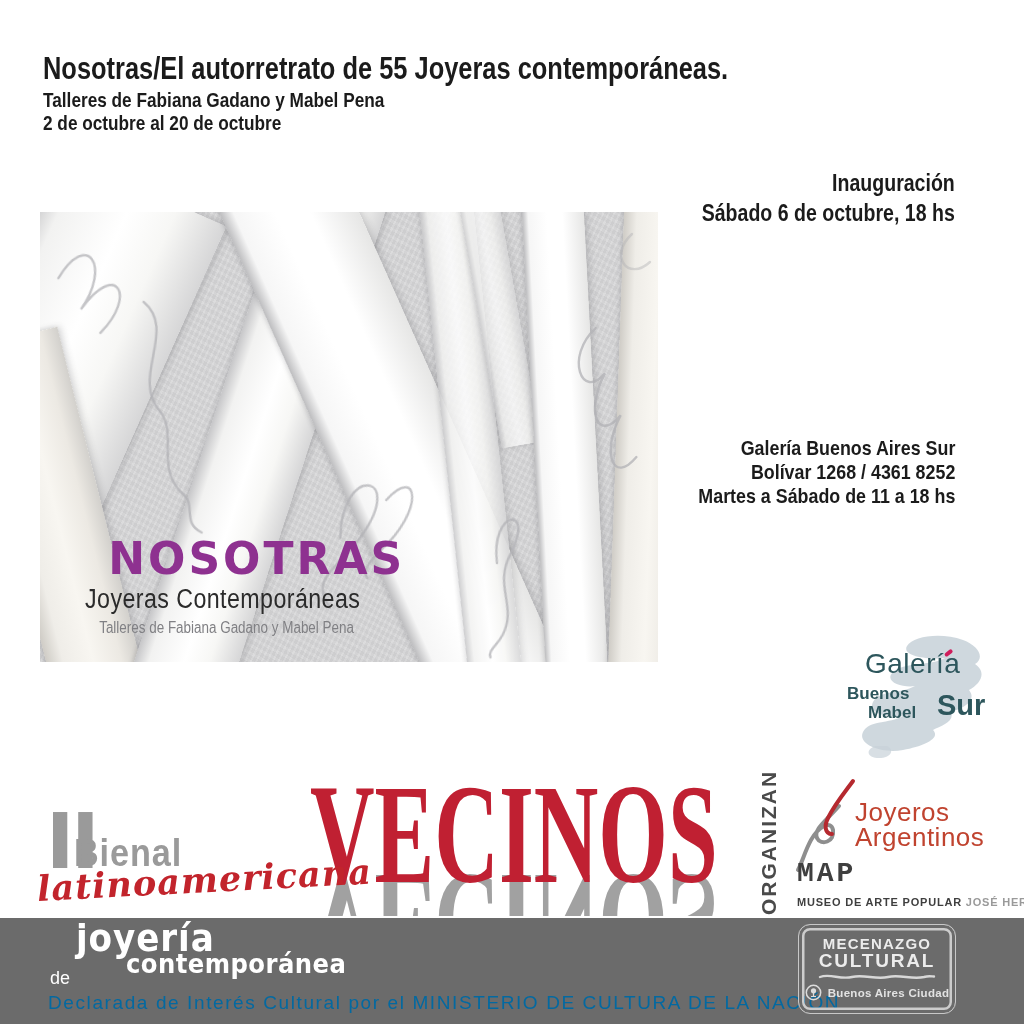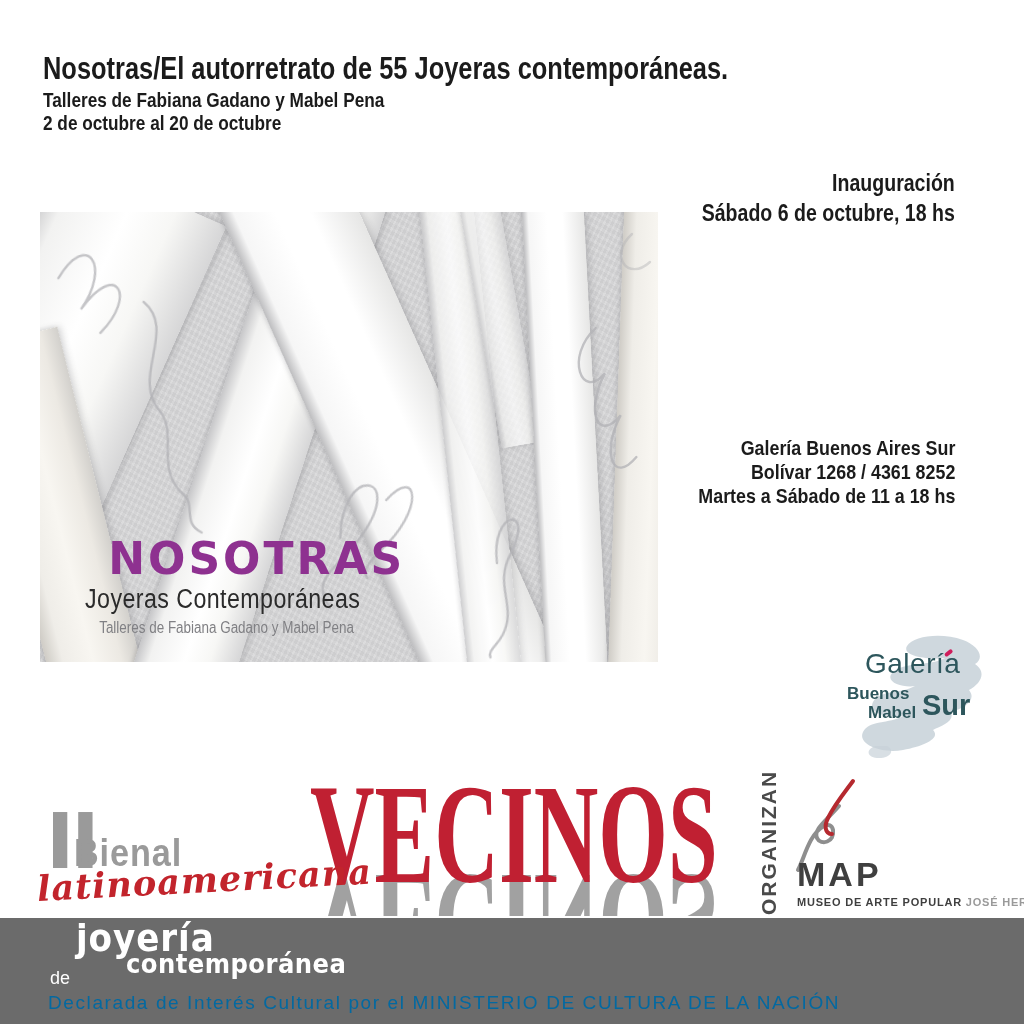--- a/index.html
+++ b/index.html
@@ -40,7 +40,7 @@
   #gallogo .g1{left:20px;top:14px;font-size:28px;font-weight:normal;letter-spacing:.5px;}
   #gallogo .g2{left:2px;top:50px;font-size:17px;font-weight:bold;}
   #gallogo .g3{left:23px;top:69px;font-size:17px;font-weight:bold;}
-  #gallogo .g4{left:77px;top:55px;font-size:29px;font-weight:bold;}
+  #gallogo .g4{left:92px;top:55px;font-size:29px;font-weight:bold;}
   #gallogo .accent{left:99px;top:17px;width:9px;height:3.5px;background:#cf1d5b;transform:rotate(-38deg);border-radius:2px;}
 
   

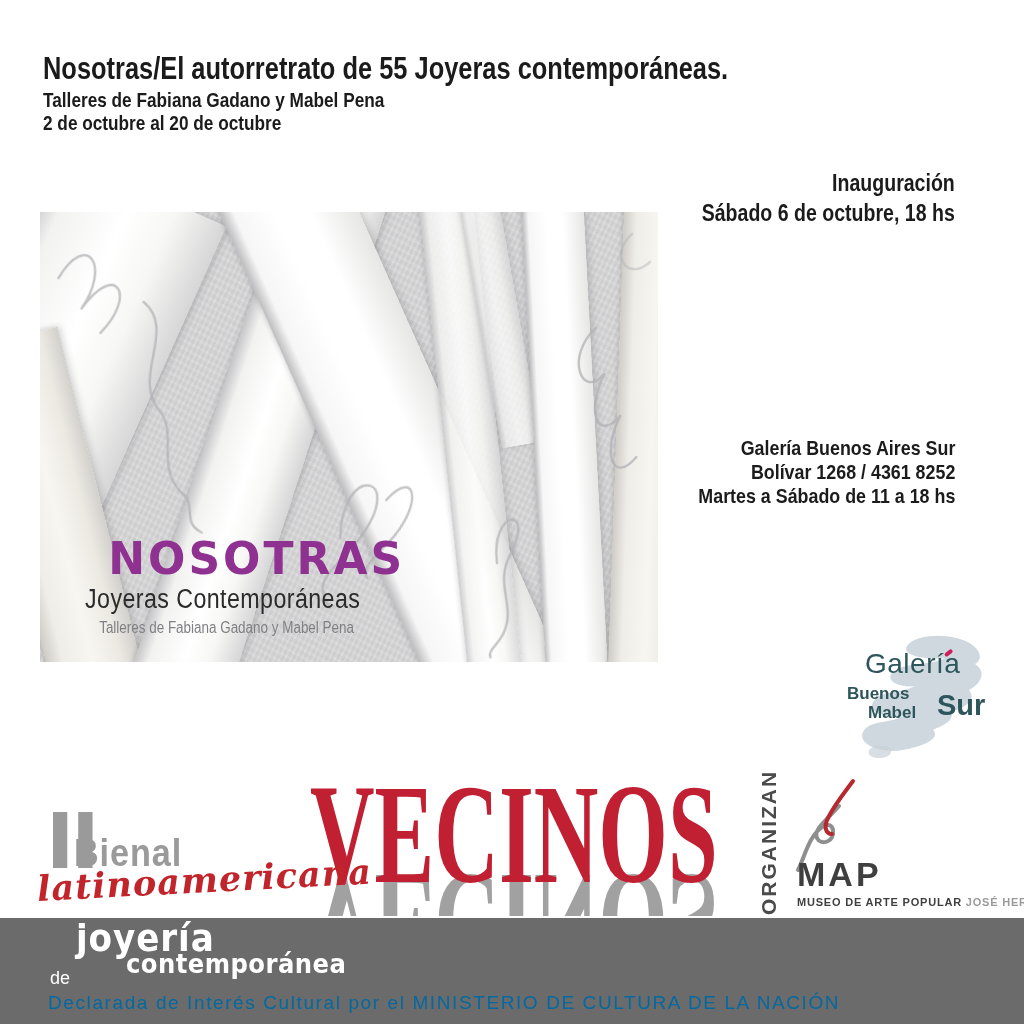--- a/index.html
+++ b/index.html
@@ -164,6 +164,10 @@
     <path d="M44,28 C30,44 18,52 22,60 C26,68 40,64 38,52 C36,42 24,48 16,62 C10,73 8,82 3,92" fill="none" stroke="#8e8e8e" stroke-width="4" stroke-linecap="round"></path>
     <path d="M58,3 C50,14 40,26 33,40 C29,48 30,56 37,56" fill="none" stroke="#b5292f" stroke-width="4" stroke-linecap="round"></path>
   </svg>
+  <div id="joyeros-text" class="abs">
+    <div>Joyeros</div>
+    <div>Argentinos</div>
+  </div>
   <div id="map-acro" class="abs">MAP</div>
   <div id="map-sub" class="abs">
     <span class="b">MUSEO DE ARTE POPULAR</span>

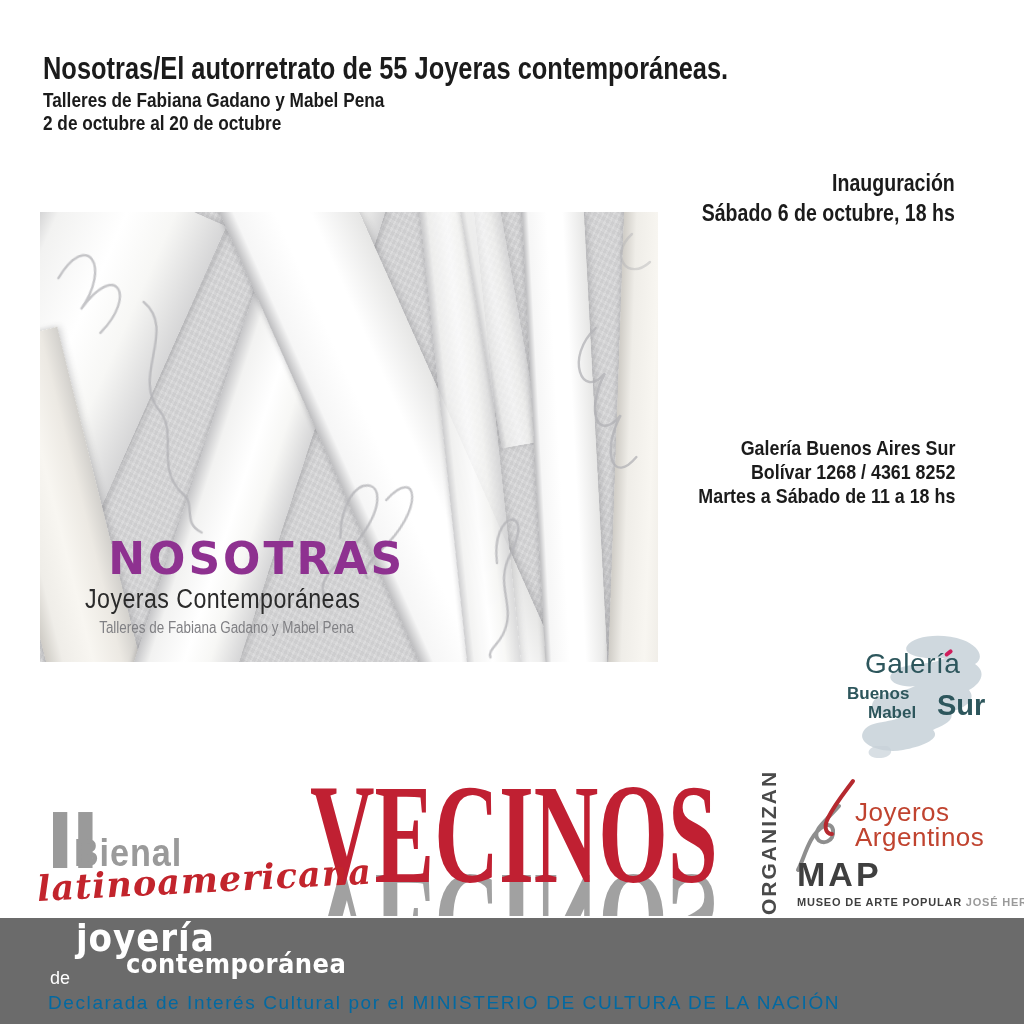--- a/index.html
+++ b/index.html
@@ -71,7 +71,7 @@
   #organizan{left:757px;top:770px;height:145px;writing-mode:vertical-rl;transform:rotate(180deg);
     font-weight:bold;font-size:21px;letter-spacing:2px;color:#4a4a4a;}
   #joyeros-text{left:855px;top:800px;font-size:26px;line-height:25px;color:#c0432f;letter-spacing:.5px;}
-  #map-acro{left:797px;top:856px;font-size:34px;font-weight:bold;font-family:Liberation Sans, sans-serif;
+  #map-acro{left:797px;top:856px;font-size:28px;font-weight:bold;font-family:Liberation Mono, monospace;
     color:#3f3f3f;letter-spacing:3px;line-height:36px;}
   #map-sub{left:797px;top:896px;font-size:11px;letter-spacing:.8px;white-space:nowrap;}
   #map-sub .b{font-weight:bold;color:#3f3f3f;}

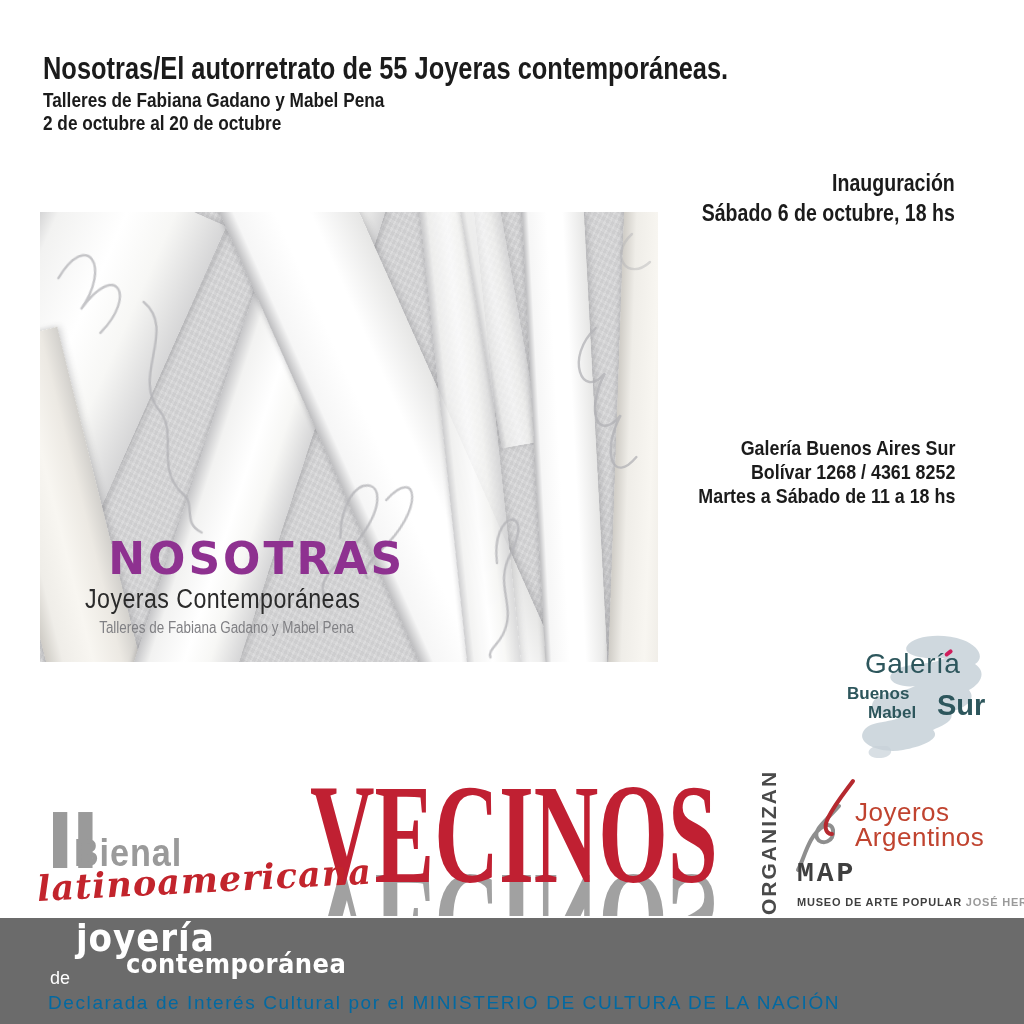--- a/index.html
+++ b/index.html
@@ -180,6 +180,21 @@
   <div id="jo-sub" class="abs">contemporánea</div>
   <div id="footer-line" class="abs">Declarada de Interés Cultural por el MINISTERIO DE CULTURA DE LA NACIÓN</div>
 
+  <div id="stamp" class="abs">
+    <div class="m1">MECENAZGO</div>
+    <div class="m2">CULTURAL</div>
+    <svg width="118" height="10" viewBox="0 0 118 10">
+      <path d="M2,6 C12,2 22,9 34,6 C46,3 58,9 70,6 C82,3 94,9 106,6 C111,4.5 114,5.5 116,5.5" stroke="#d8d8d8" stroke-width="2.4" fill="none" stroke-linecap="round"></path>
+    </svg>
+    <div class="row">
+      <svg width="17" height="17" viewBox="0 0 17 17">
+        <circle cx="8.5" cy="8.5" r="7.2" fill="none" stroke="#dcdcdc" stroke-width="1.5"></circle>
+        <circle cx="8.5" cy="6.8" r="2.6" fill="#dcdcdc"></circle>
+        <path d="M8.5,9 L8.5,12.5 M6,12.5 L11,12.5" stroke="#dcdcdc" stroke-width="1.2" fill="none"></path>
+      </svg>
+      <span class="city">Buenos Aires Ciudad</span>
+    </div>
+  </div>
 
 </div>
 

